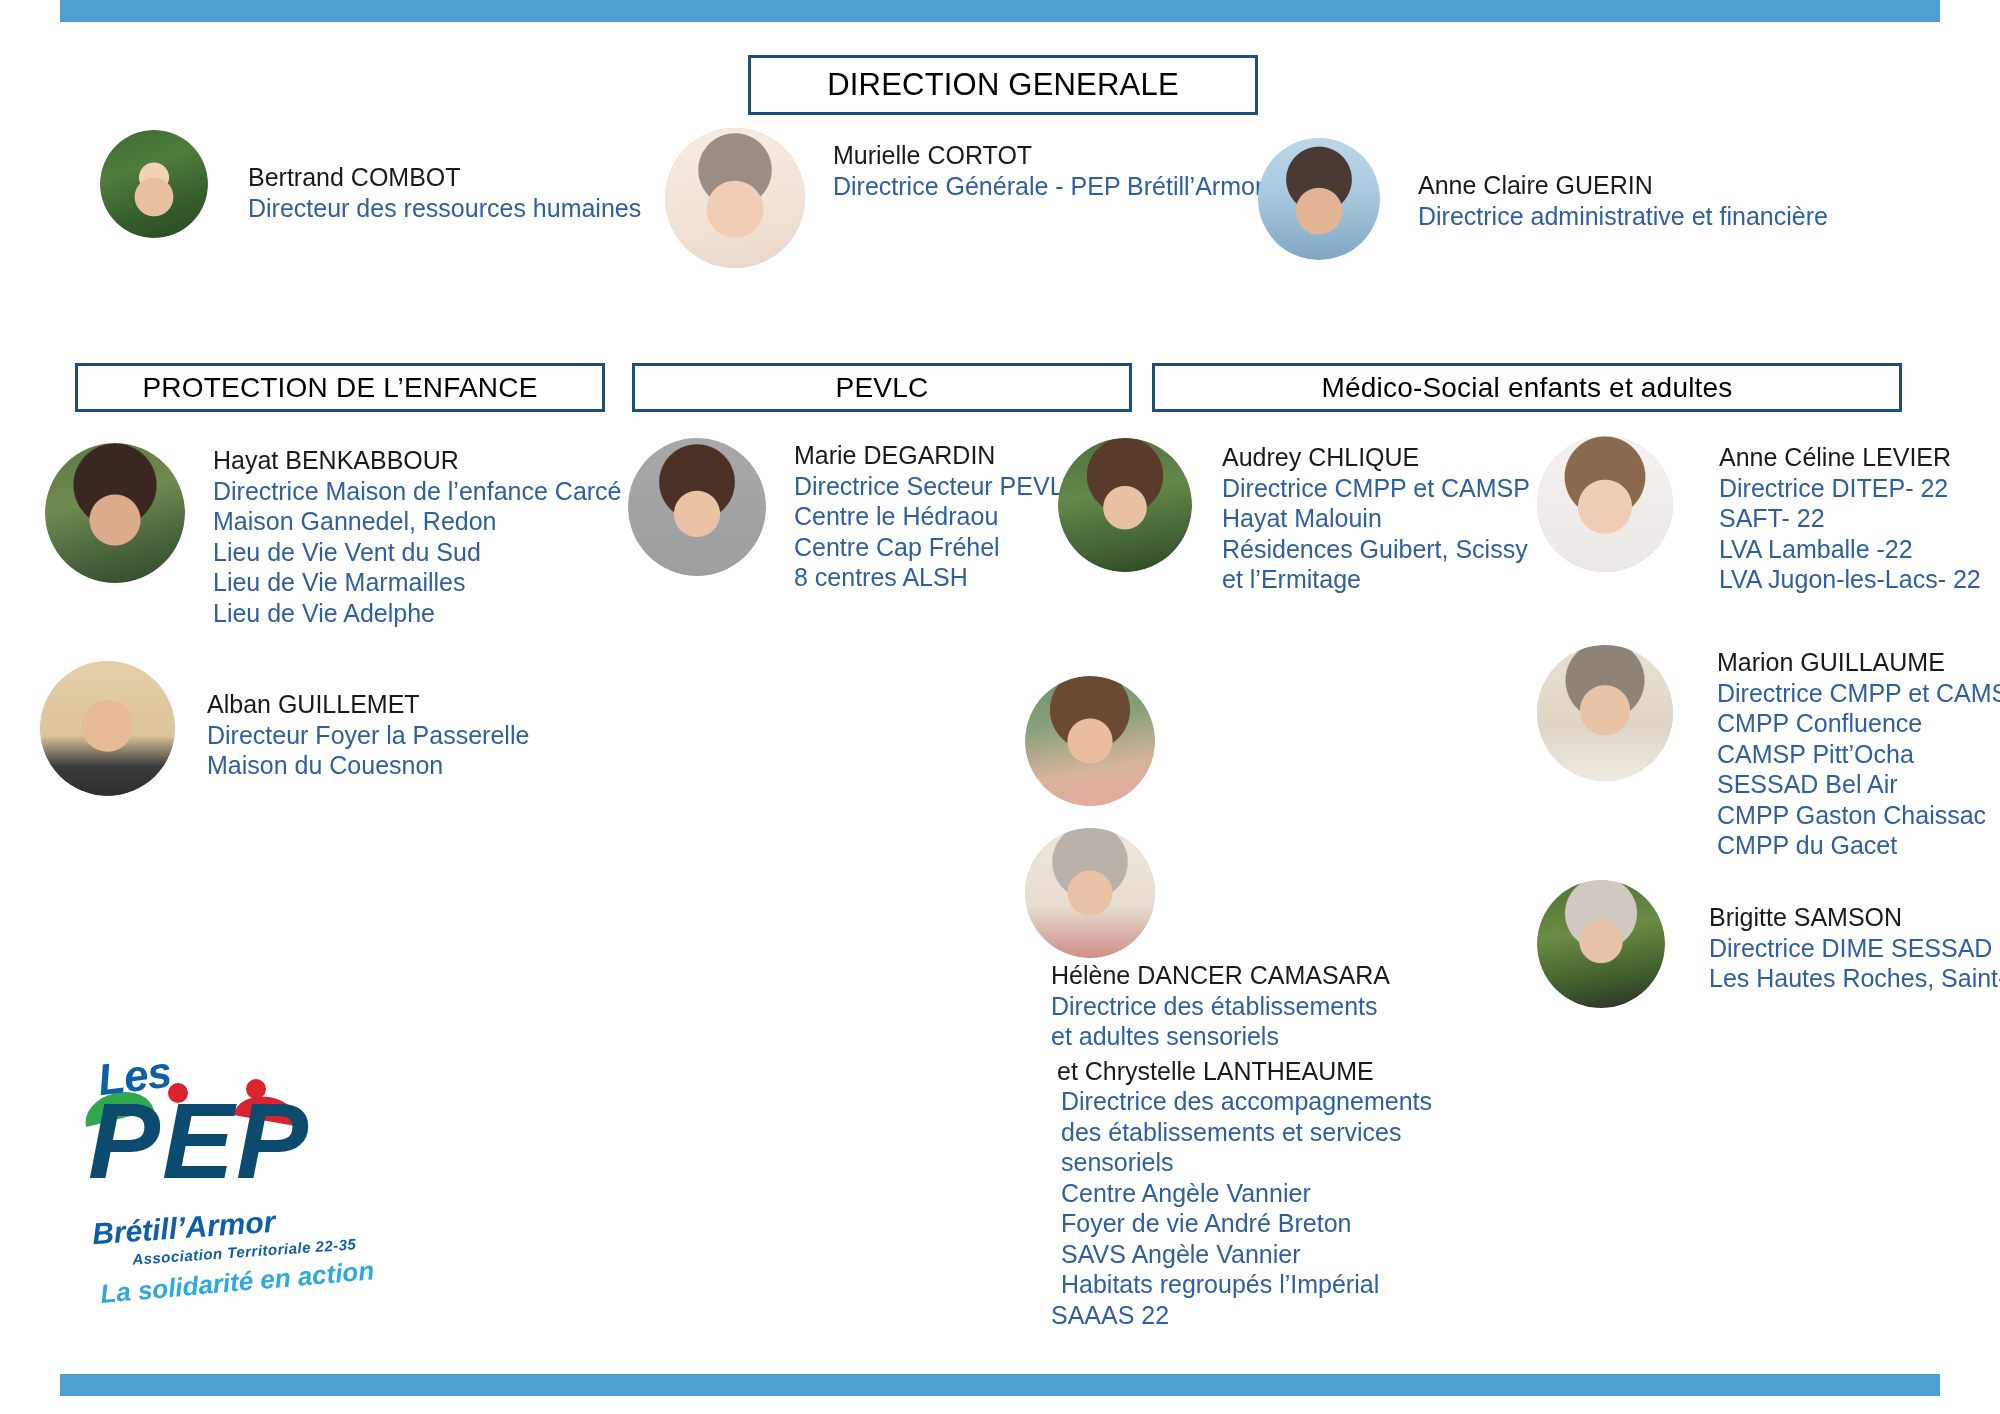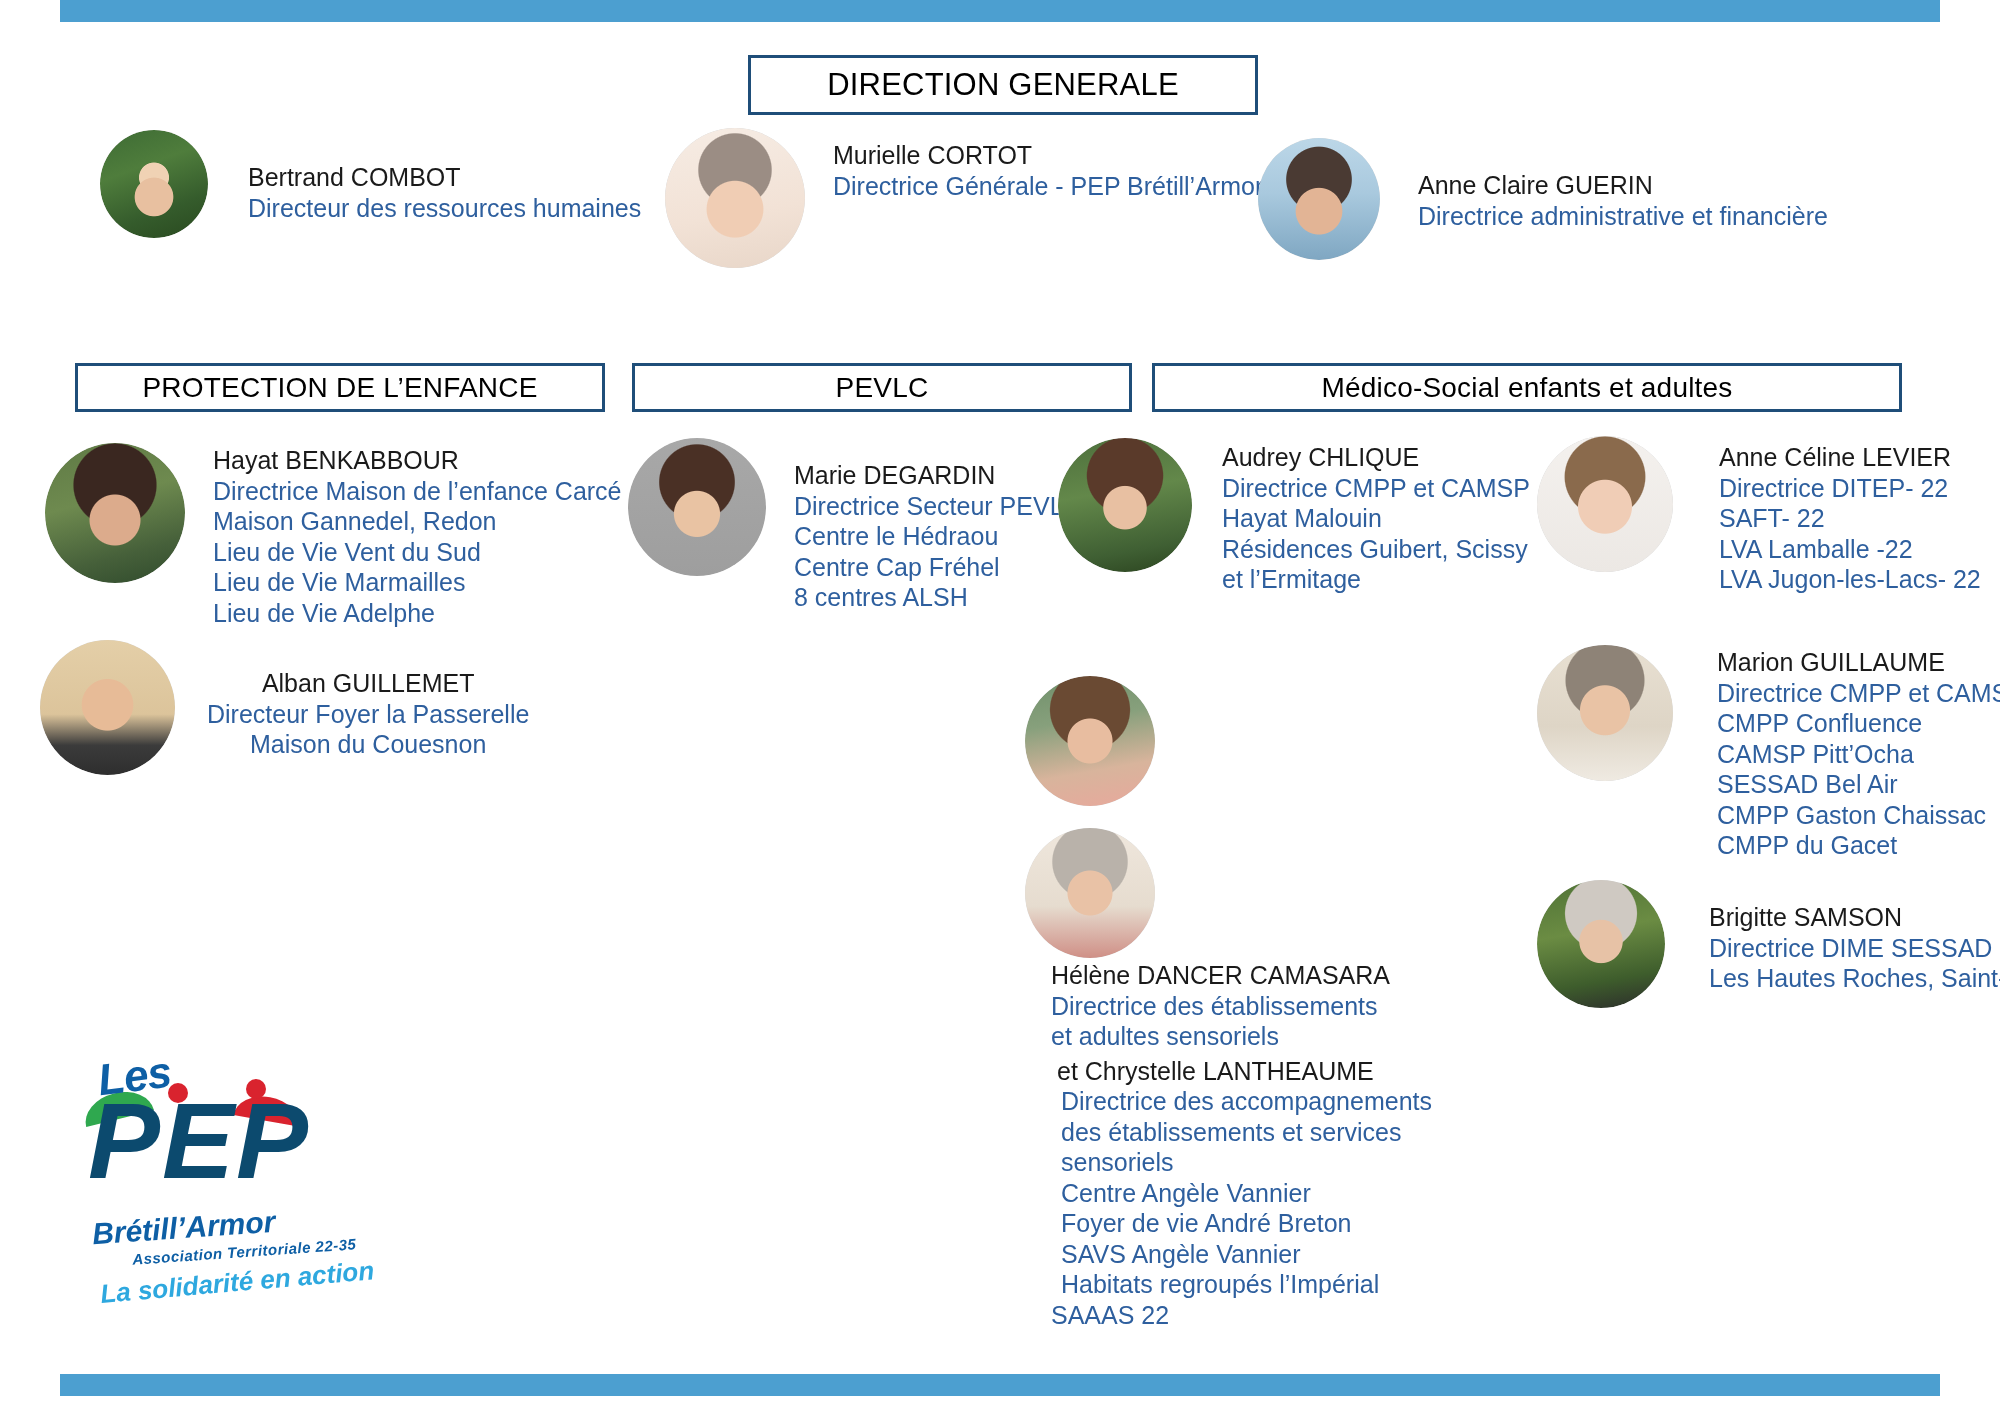--- a/index.html
+++ b/index.html
@@ -320,7 +320,7 @@
     <div class="avatar" style="width:138px;height:138px;">
       <div class="face ph-degardin"></div>
     </div>
-    <div class="ptext" style="margin-left:28px; padding-top:2px;margin-top:20px;">
+    <div class="ptext" style="margin-left:28px; padding-top:2px;">
       <span class="pname">Marie DEGARDIN</span>
       <span class="prole tight">Directrice Secteur PEVLC</span>
       <span class="prole tight">Centre le Hédraou</span>

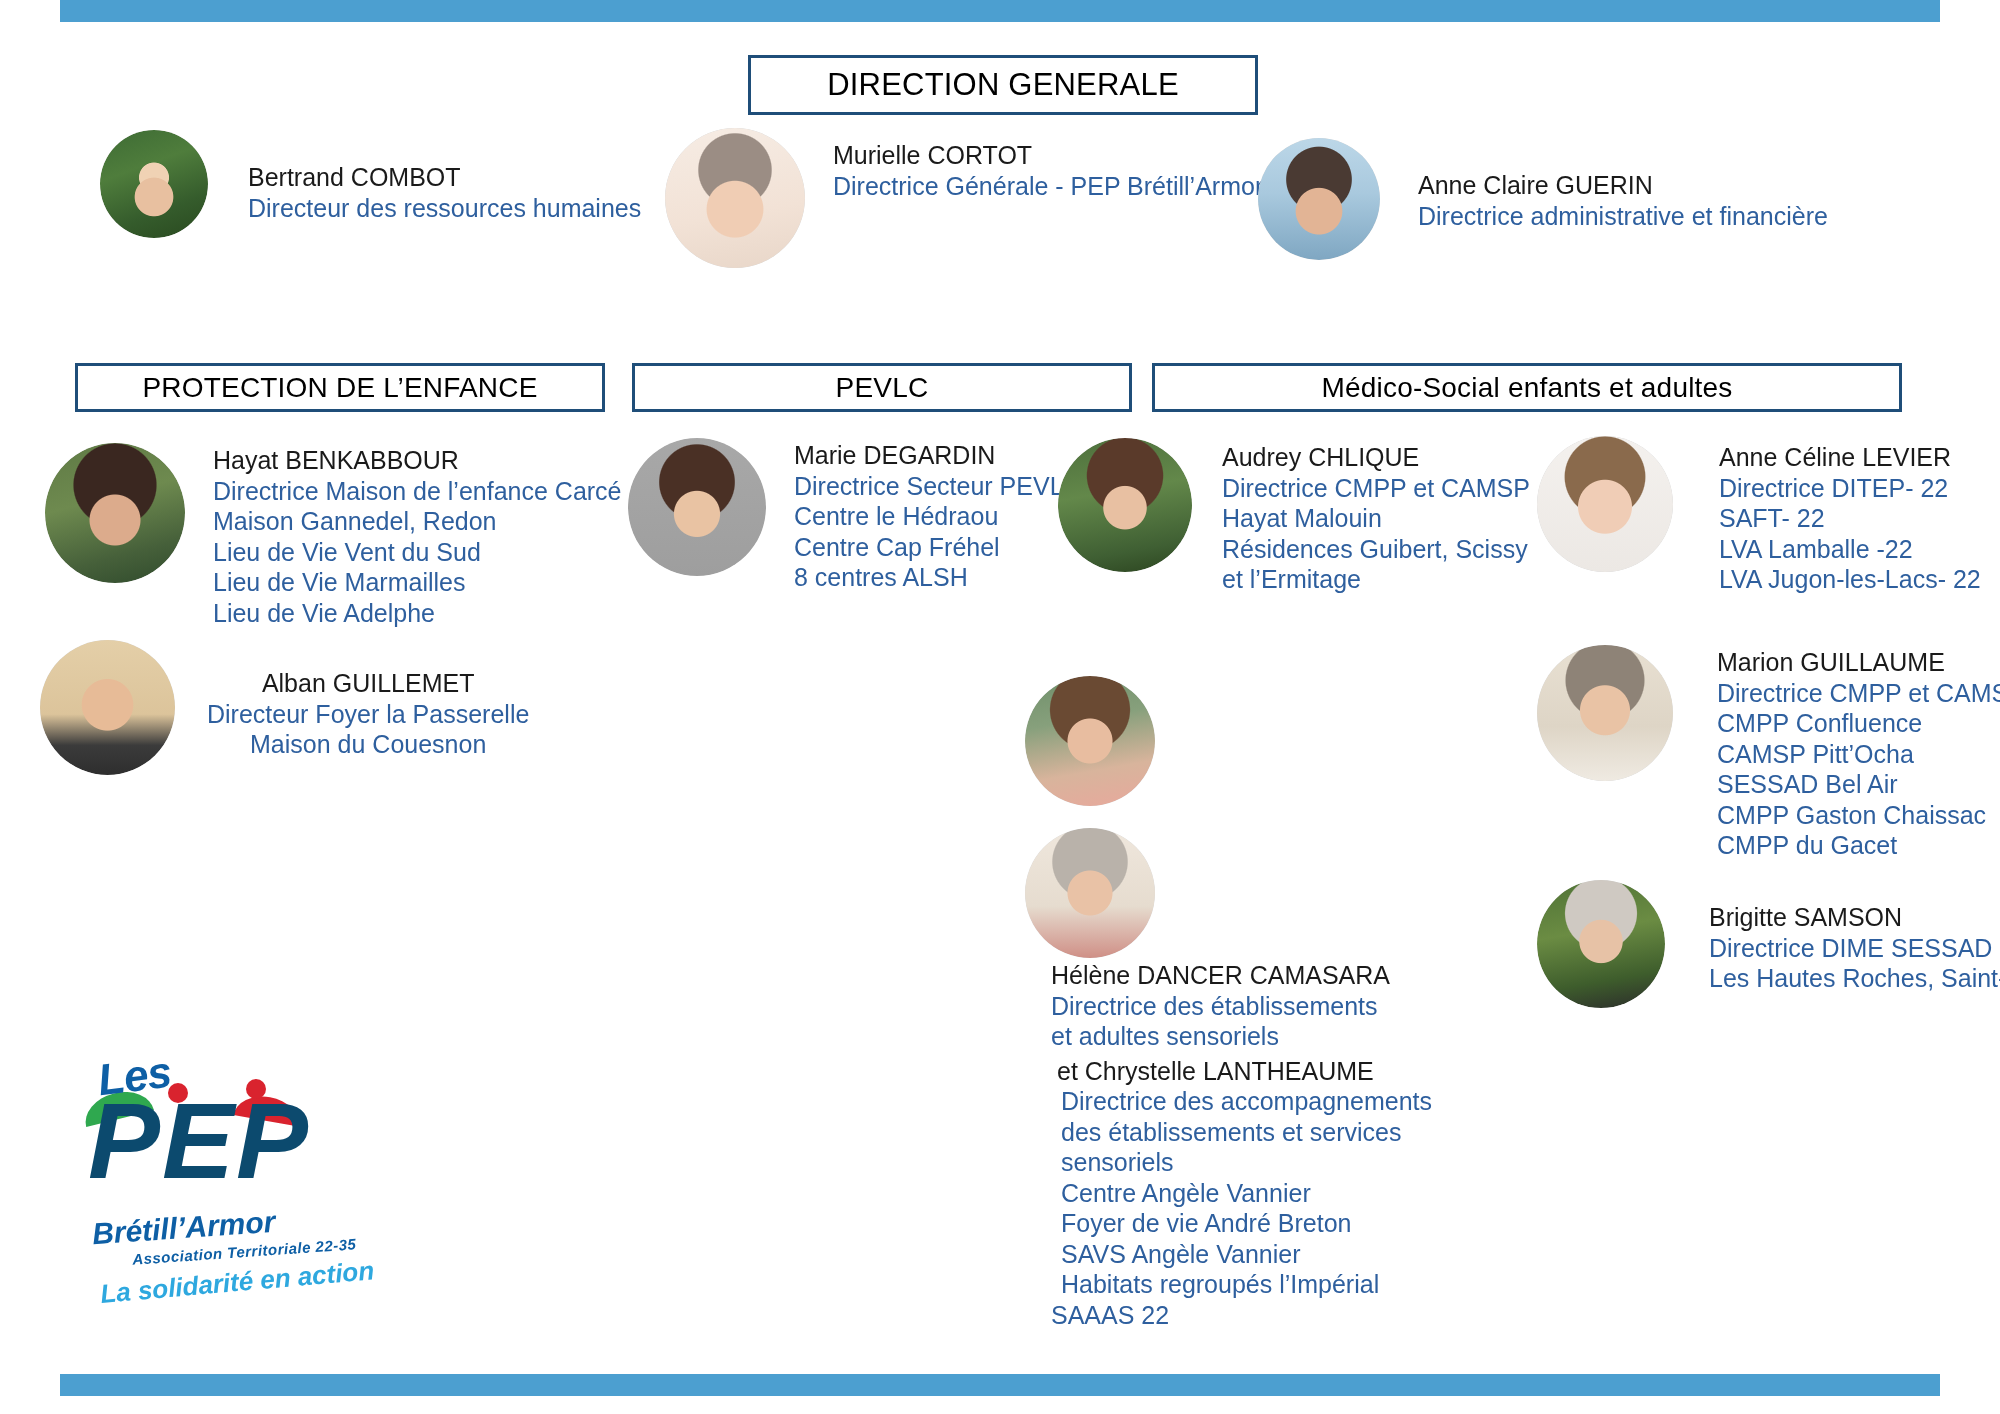--- a/index.html
+++ b/index.html
@@ -305,7 +305,7 @@
     </div>
   </div>
 
-  <div class="person" style="left:40px; top:640px;text-align:center;">
+  <div class="person" style="left:40px; top:661px;">
     <div class="avatar" style="width:135px;height:135px;">
       <div class="face ph-guillemet"></div>
     </div>

